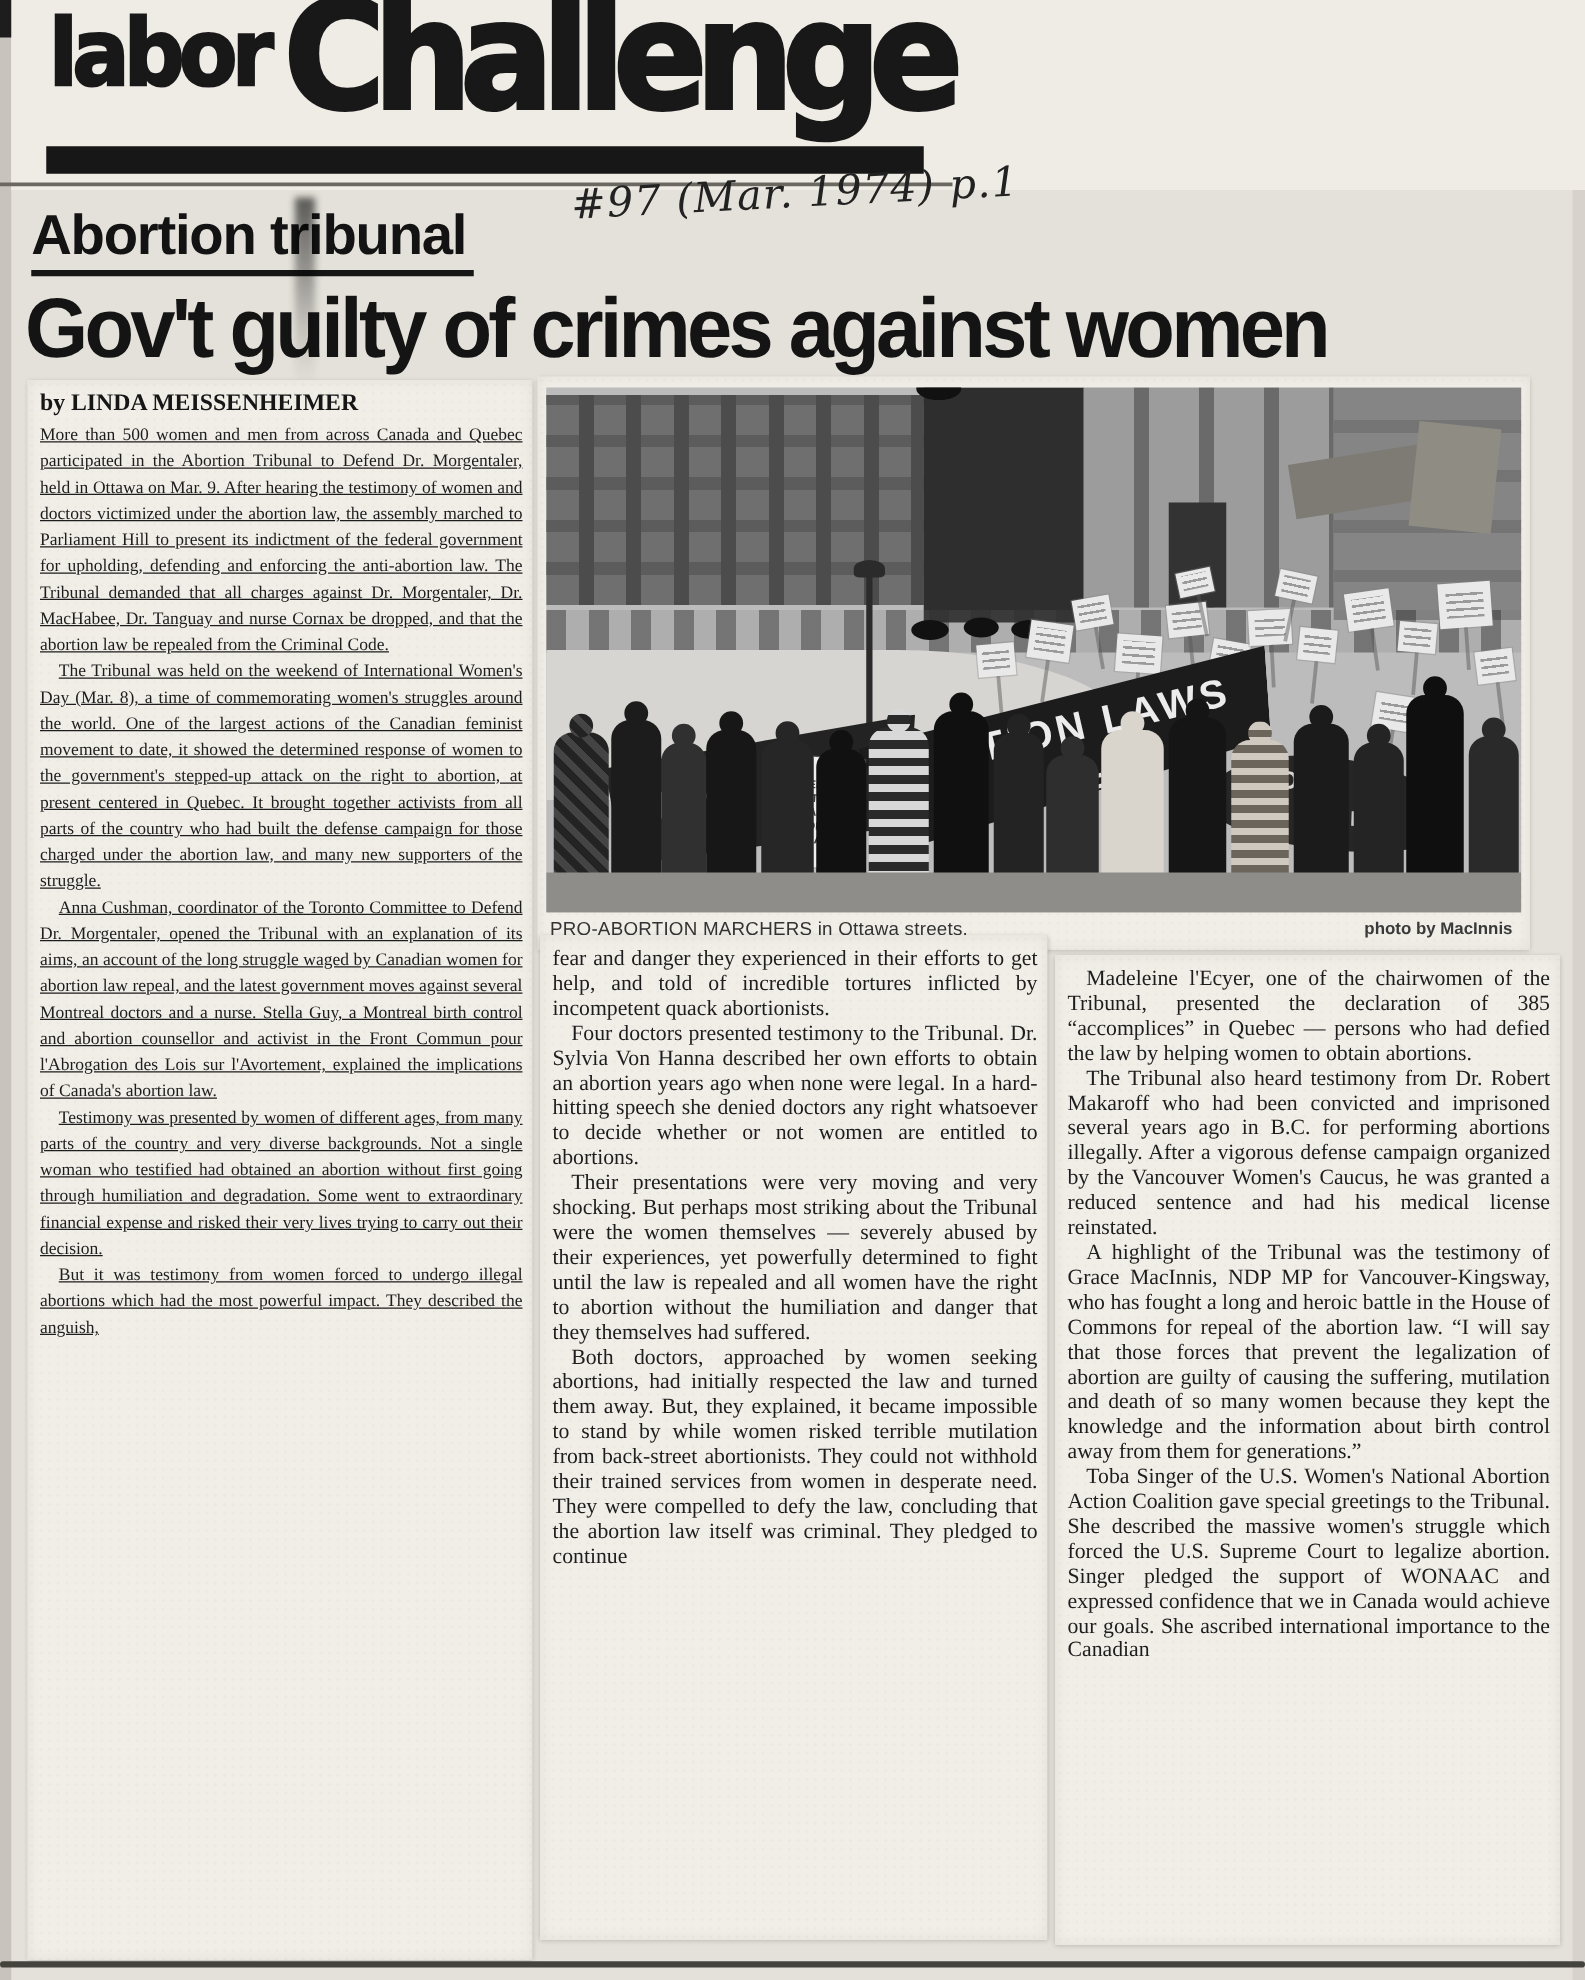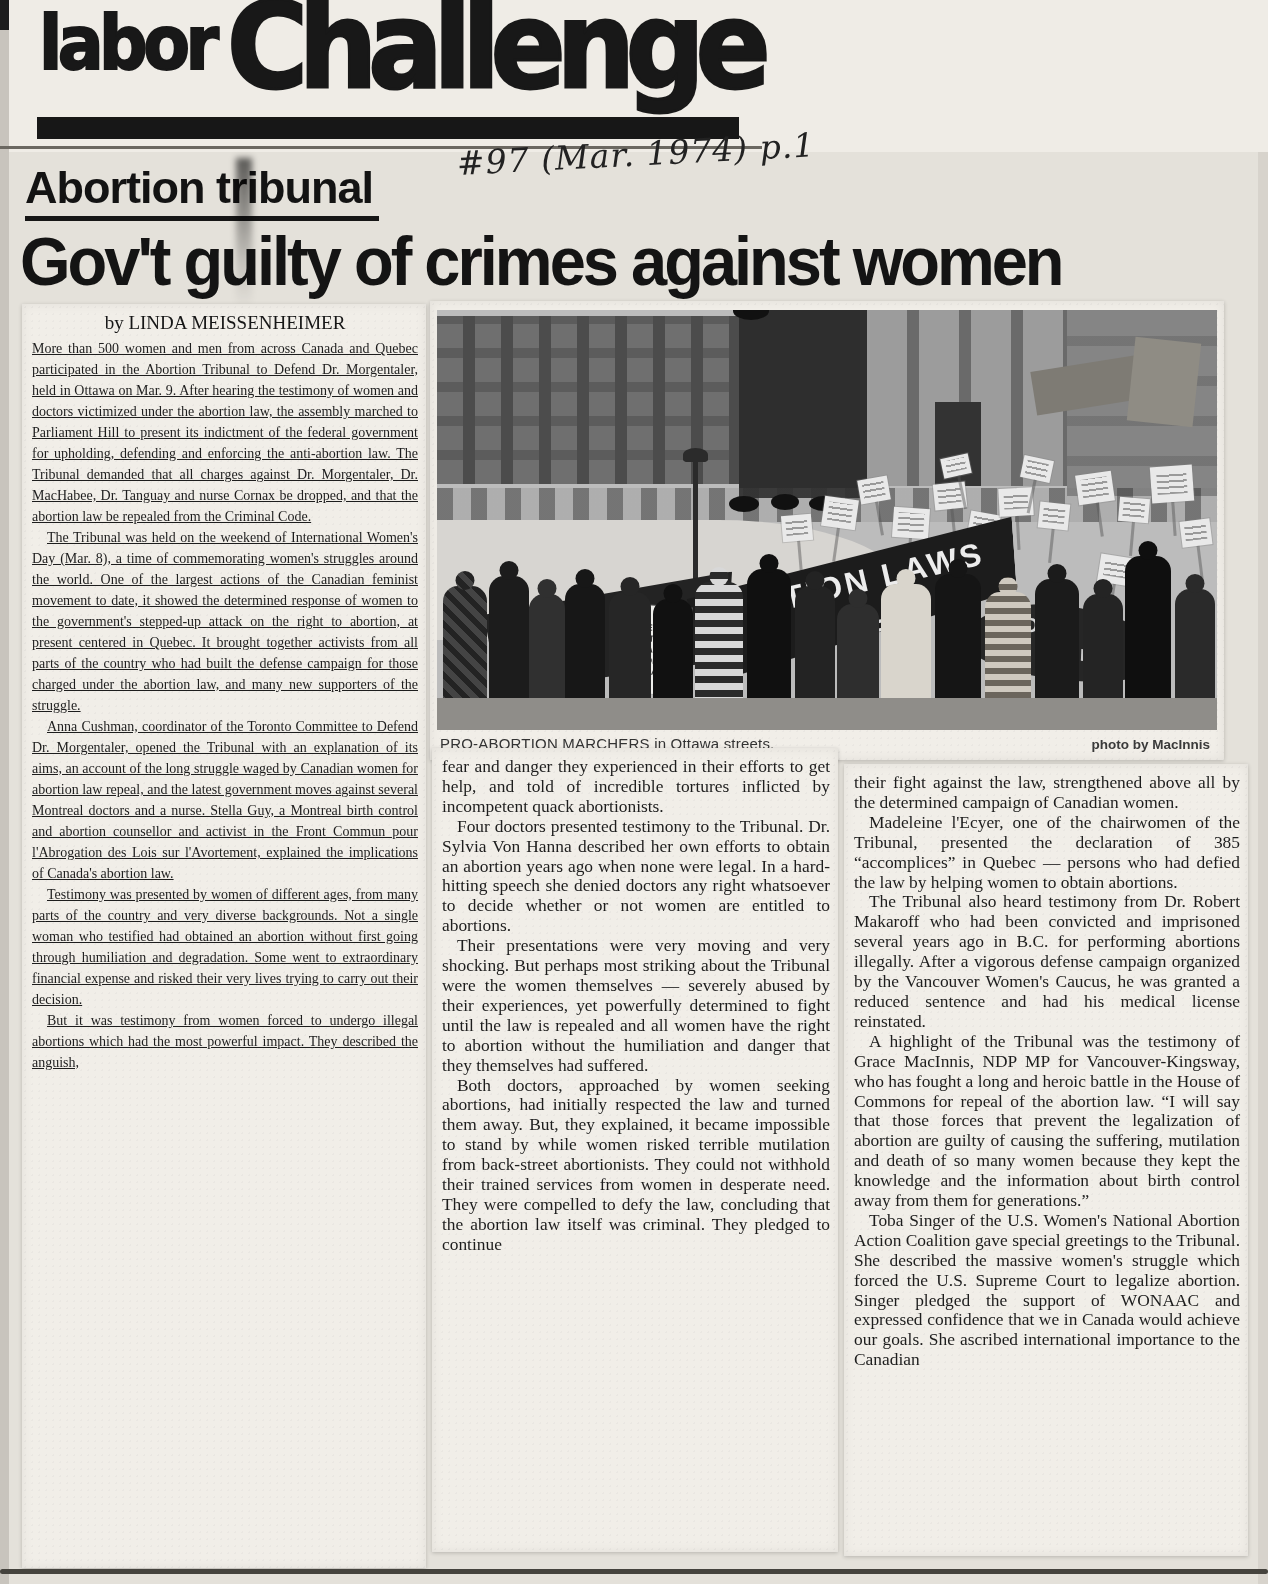--- a/index.html
+++ b/index.html
@@ -39,7 +39,7 @@
   .clip-mid{left:432px;top:748px;width:406px;height:804px;box-sizing:border-box;overflow:hidden;}
   .clip-right{left:844px;top:764px;width:404px;height:792px;box-sizing:border-box;overflow:hidden;}
 
-  .byline{margin:0 8px 4px 10px;font-size:19px;font-weight:normal;color:#161616;text-align:center;}
+  .byline{margin:0 8px 4px 10px;font-size:19px;font-weight:bold;color:#161616;}
   .col p{margin:0 8px 0 10px;text-align:justify;color:#1d1d1d;text-indent:15px;}
   .col p.first{text-indent:0;}
   .clip-left .col p{font-size:14px;line-height:21px;text-decoration:underline;}

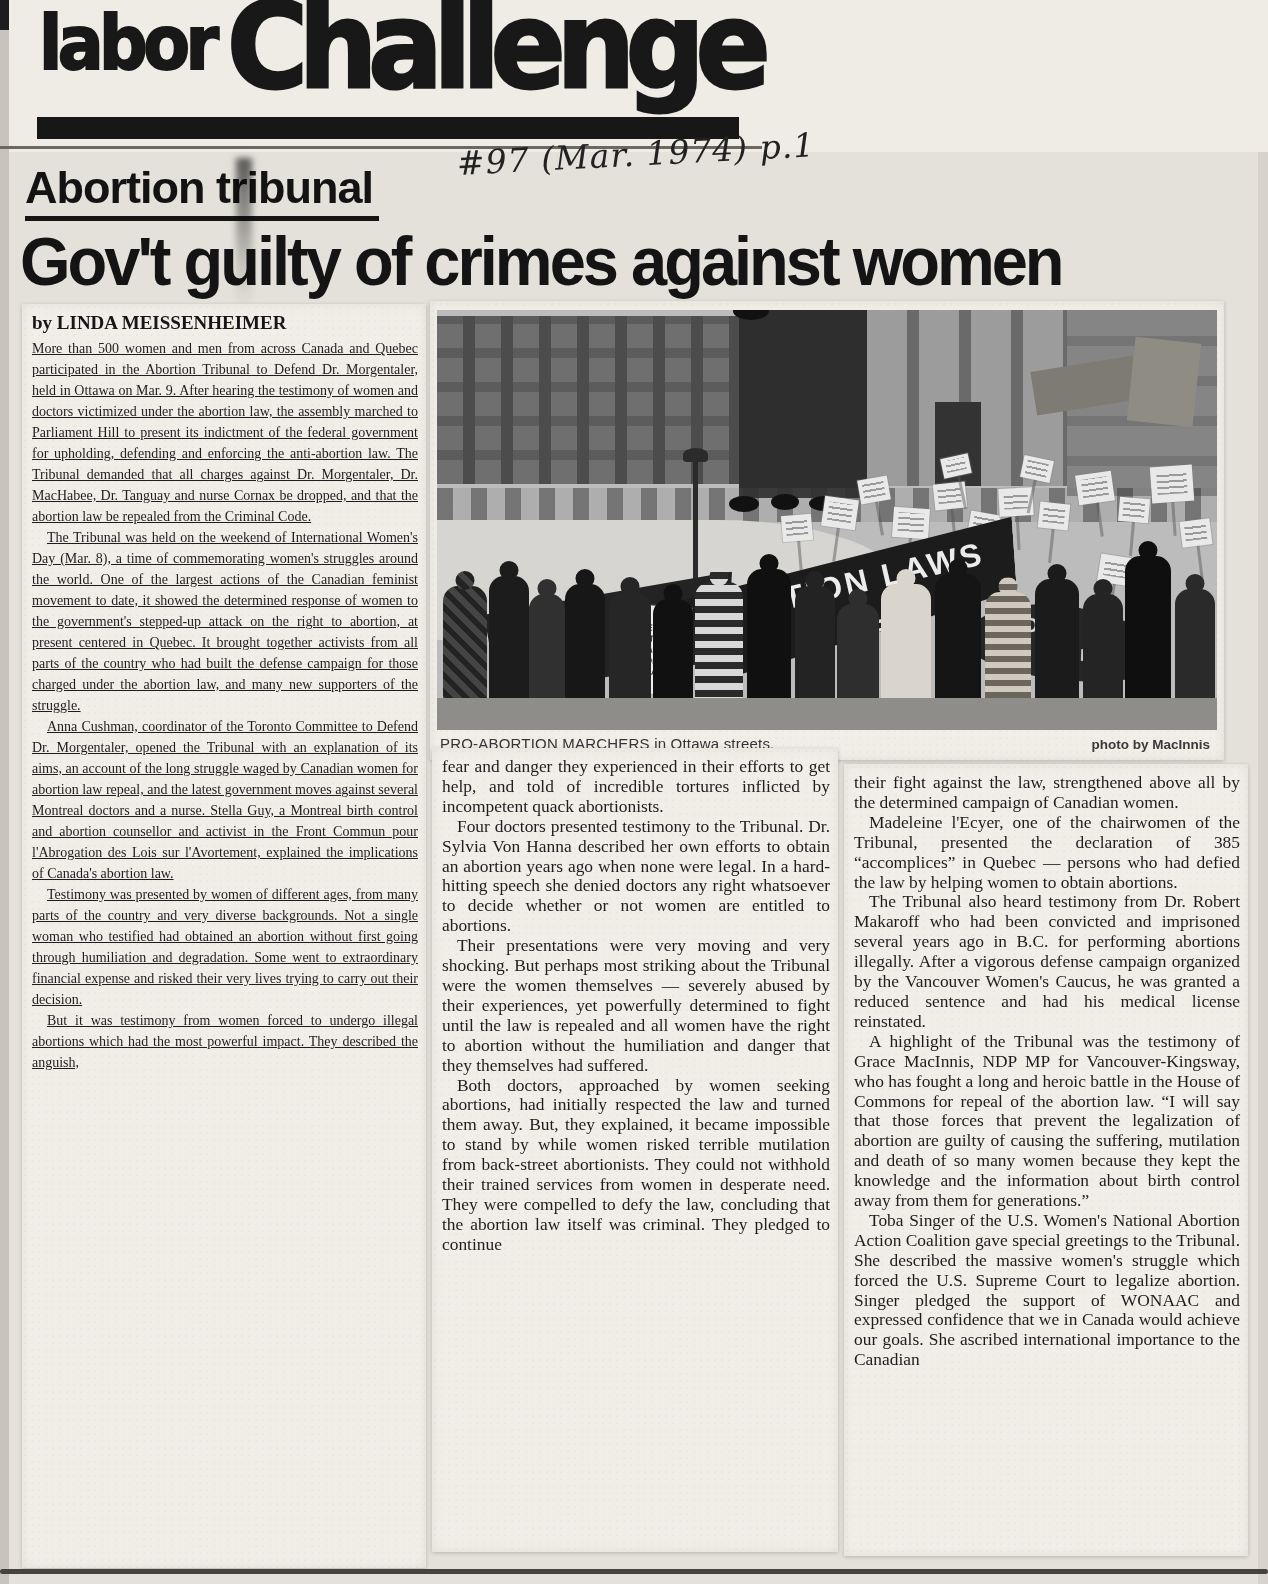--- a/index.html
+++ b/index.html
@@ -92,7 +92,7 @@
                width:19px;height:19px;border-radius:50%;background:inherit;}
   .ground{left:0;top:388px;width:780px;height:32px;background:#8f8d89;}
 
-  .caption-row{position:absolute;left:10px;top:434px;width:774px;display:flex;justify-content:space-between;align-items:flex-end;}
+  .caption-row{position:absolute;left:10px;top:434px;width:774px;display:flex;justify-content:space-between;align-items:flex-start;}
   .caption{font-family:"Liberation Sans",sans-serif;font-size:15px;color:#333;letter-spacing:.2px;}
   .credit{font-family:"Liberation Sans",sans-serif;font-size:13.5px;font-weight:bold;color:#3a3a3a;margin-right:4px;}
 </style>

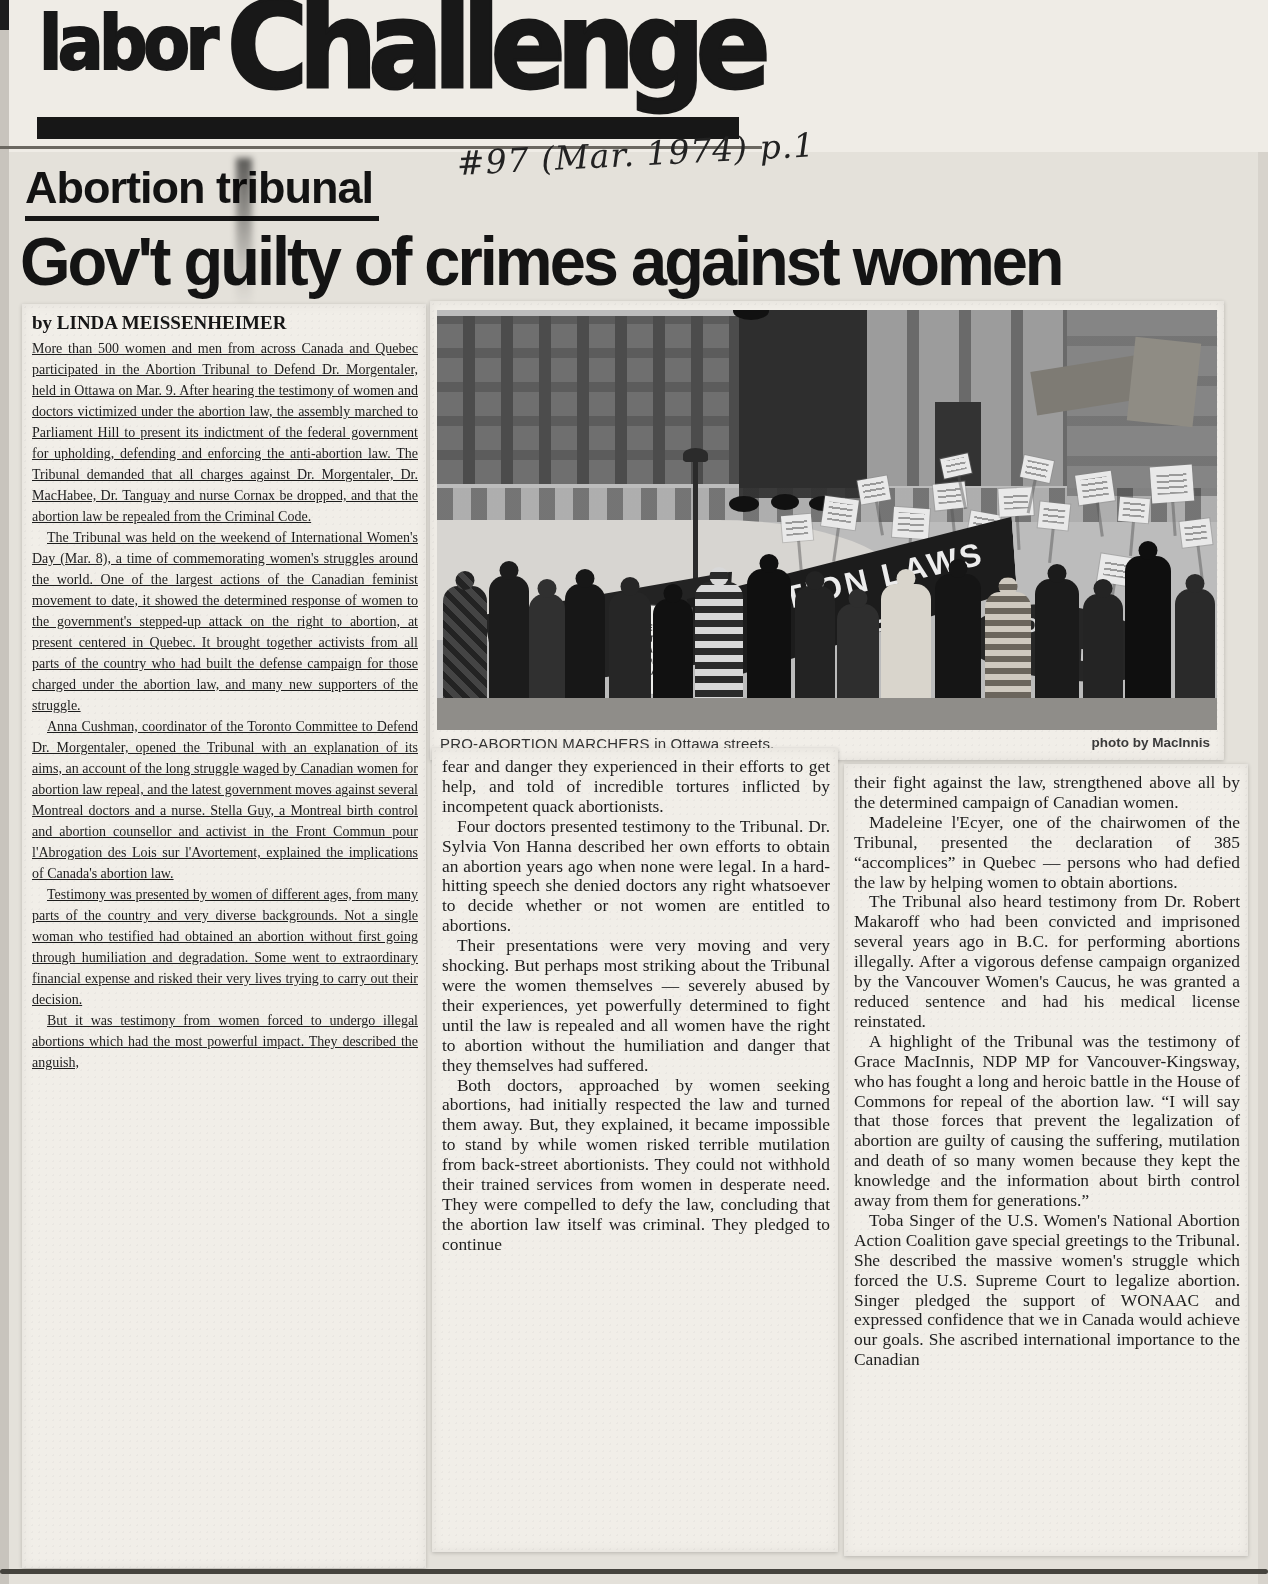--- a/index.html
+++ b/index.html
@@ -220,7 +220,6 @@
 
 <div class="abs clip clip-right">
   <div class="col">
-    <p class="first">their fight against the law, strengthened above all by the determined campaign of Canadian women.</p>
     <p>Madeleine l'Ecyer, one of the chairwomen of the Tribunal, presented the declaration of 385 “accomplices” in Quebec — persons who had defied the law by helping women to obtain abortions.</p>
     <p>The Tribunal also heard testimony from Dr. Robert Makaroff who had been convicted and imprisoned several years ago in B.C. for performing abortions illegally. After a vigorous defense campaign organized by the Vancouver Women's Caucus, he was granted a reduced sentence and had his medical license reinstated.</p>
     <p>A highlight of the Tribunal was the testimony of Grace MacInnis, NDP MP for Vancouver-Kingsway, who has fought a long and heroic battle in the House of Commons for repeal of the abortion law. “I will say that those forces that prevent the legalization of abortion are guilty of causing the suffering, mutilation and death of so many women because they kept the knowledge and the information about birth control away from them for generations.”</p>

